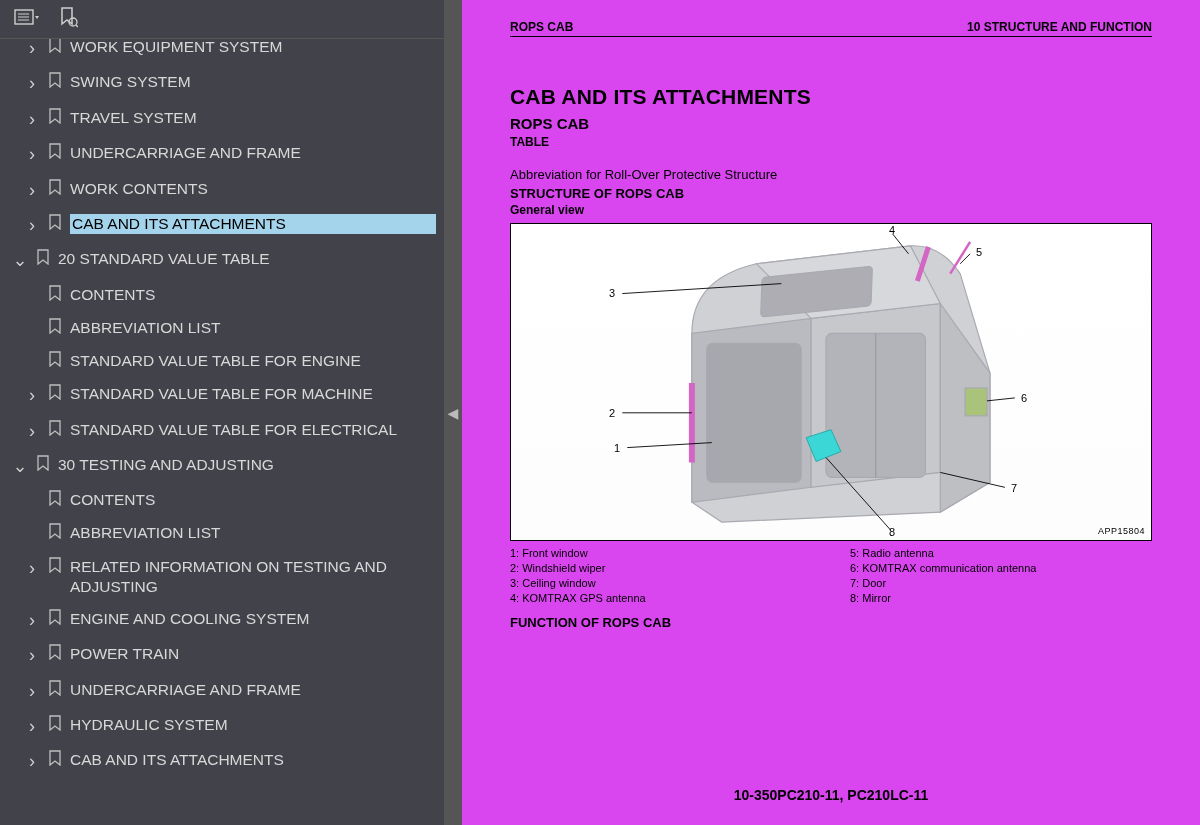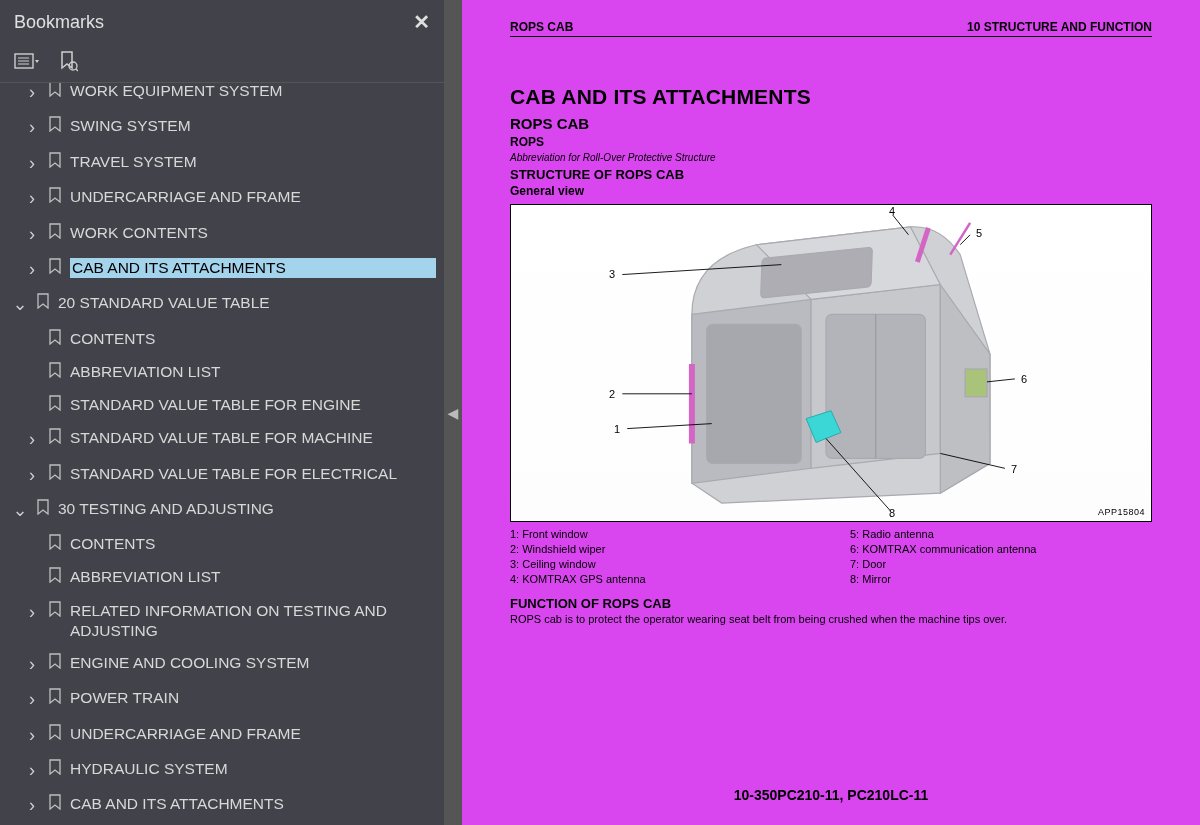--- a/index.html
+++ b/index.html
@@ -55,10 +55,6 @@
 <body>
 
 <div class="sidebar">
-  <div class="sidebar-header">
-    <span>Bookmarks</span>
-    <span class="close">✕</span>
-  </div>
   <div class="sidebar-toolbar">
     <span class="toolbar-ico">
       <svg width="26" height="20">

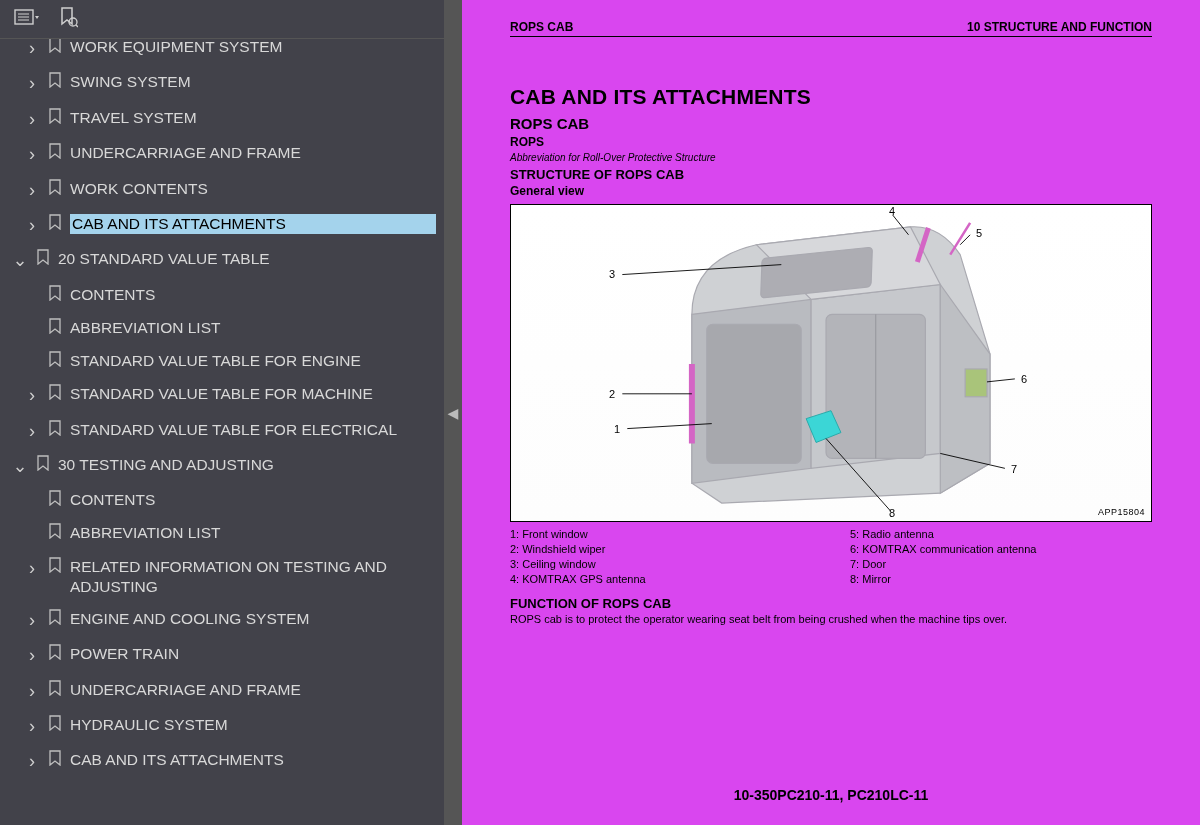--- a/index.html
+++ b/index.html
@@ -238,7 +238,7 @@
 
   <div class="h1">CAB AND ITS ATTACHMENTS</div>
   <div class="h2">ROPS CAB</div>
-  <div class="h3">ROPS</div>
+  <div class="h3">TABLE</div>
   <div class="abbrev">Abbreviation for Roll-Over Protective Structure</div>
   <div class="h2b">STRUCTURE OF ROPS CAB</div>
   <div class="h3b">General view</div>

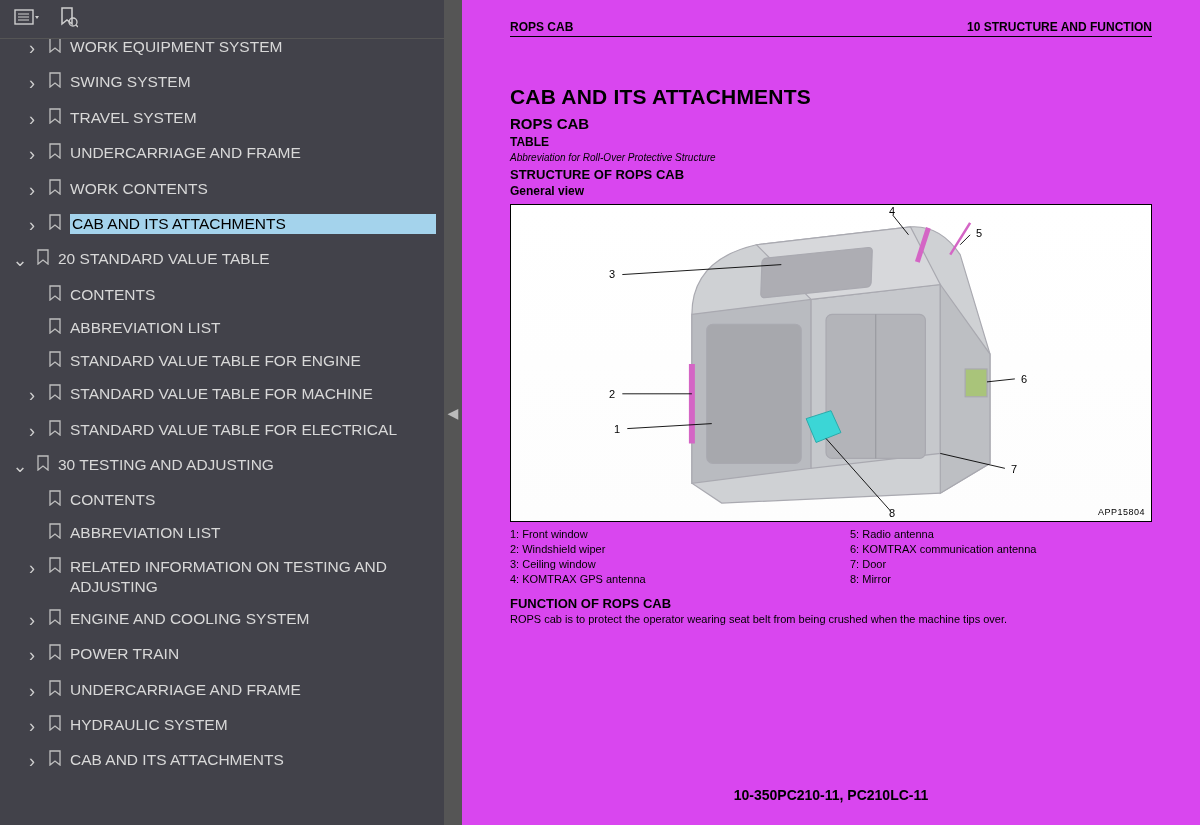--- a/index.html
+++ b/index.html
@@ -31,7 +31,7 @@
 .h1 { font-size: 21px; font-weight: bold; margin-top: 48px; letter-spacing: 0.2px; }
 .h2 { font-size: 15px; font-weight: bold; margin-top: 6px; }
 .h3 { font-size: 12px; font-weight: bold; margin-top: 3px; }
-.abbrev { font-size: 10px; margin-top: 3px; font-style: italic; }
+.abbrev { font-size: 13px; margin-top: 18px; }
 .h2b { font-size: 13px; font-weight: bold; margin-top: 4px; }
 .h3b { font-size: 12px; font-weight: bold; margin-top: 2px; }
 

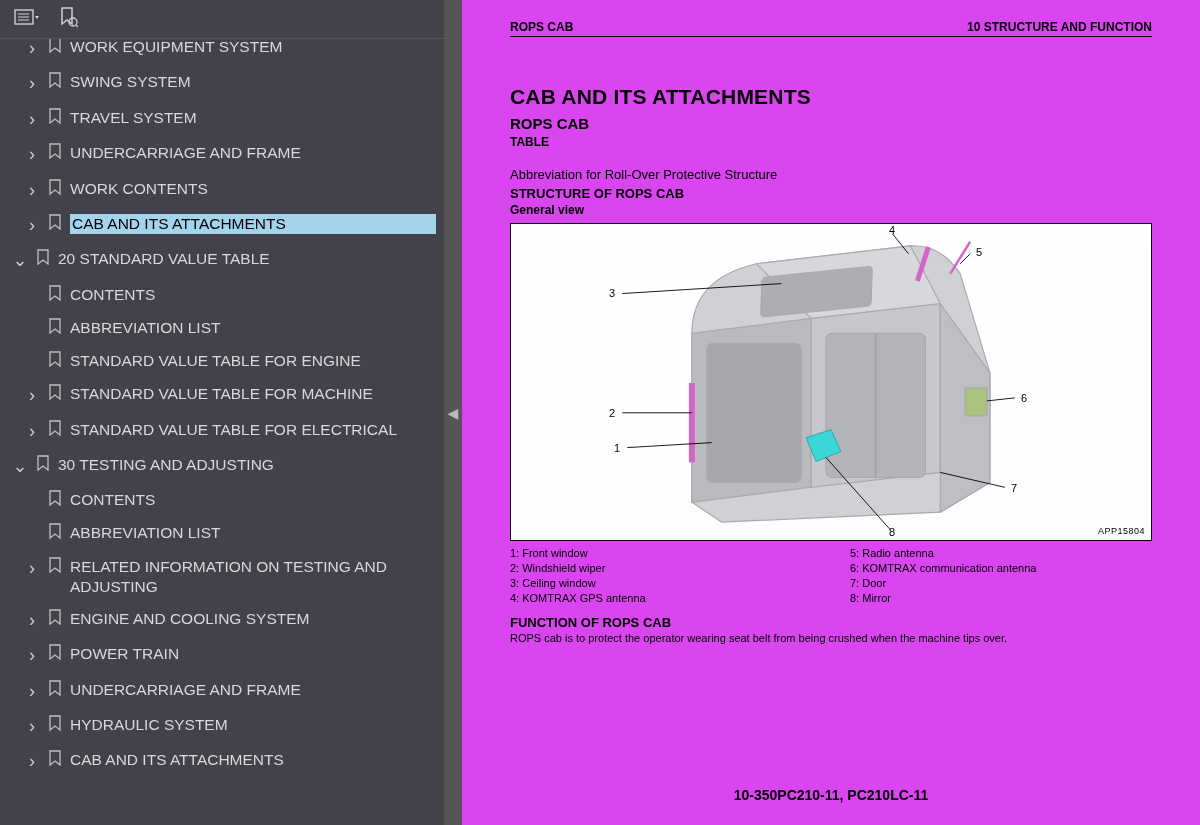--- a/index.html
+++ b/index.html
@@ -307,7 +307,6 @@
   </div>
 
   <div class="func-h">FUNCTION OF ROPS CAB</div>
-  <div class="func-t">ROPS cab is to protect the operator wearing seat belt from being crushed when the machine tips over.</div>
 
   <div class="footer">
     <span>10-350</span>

